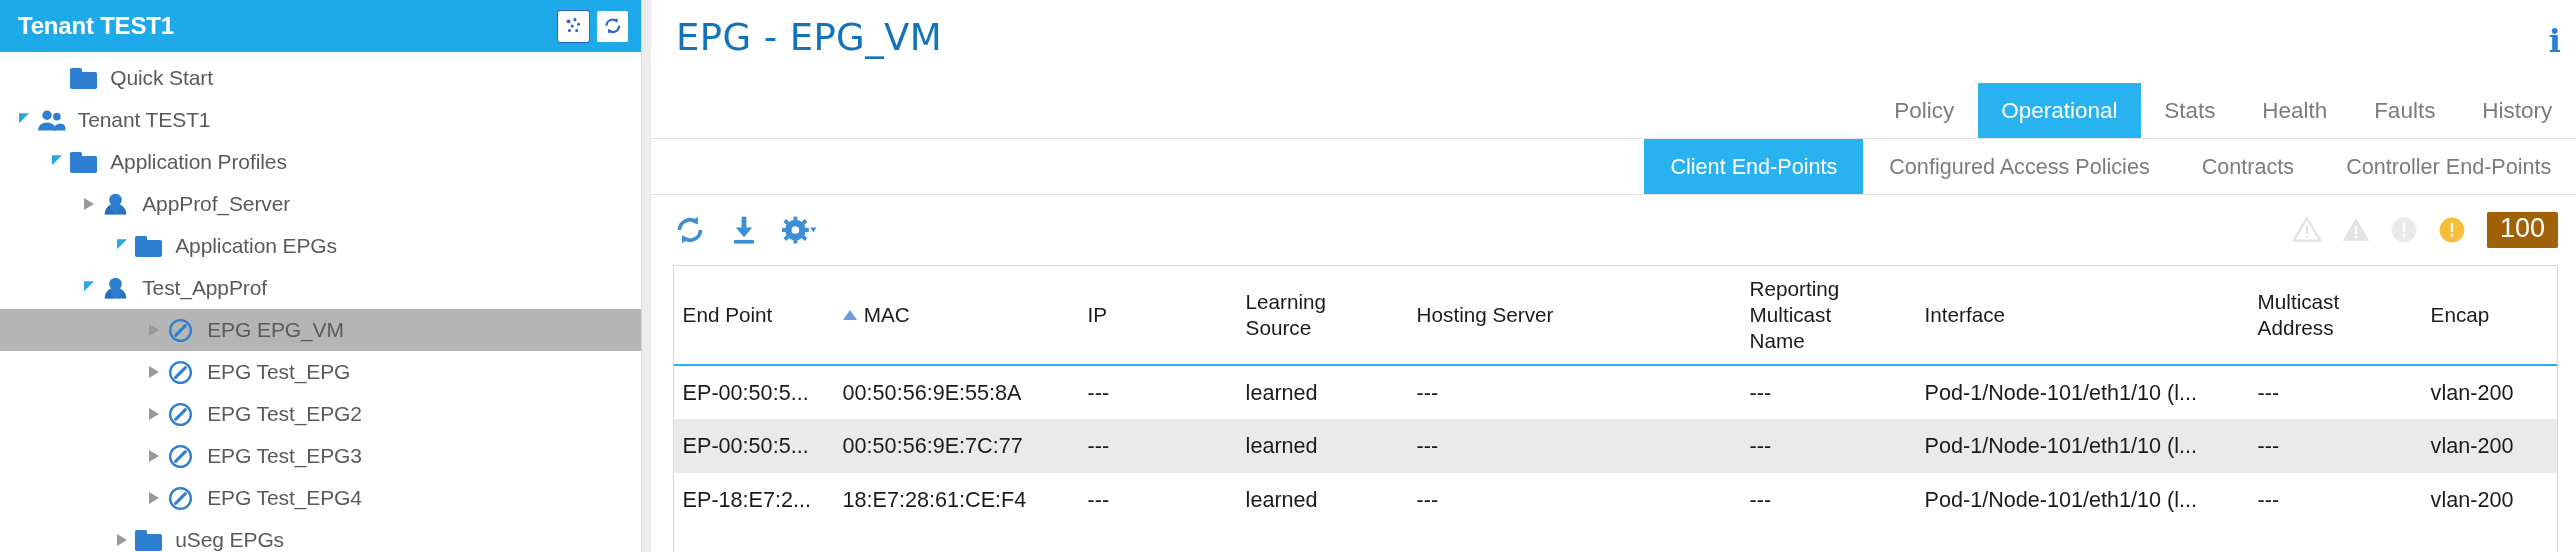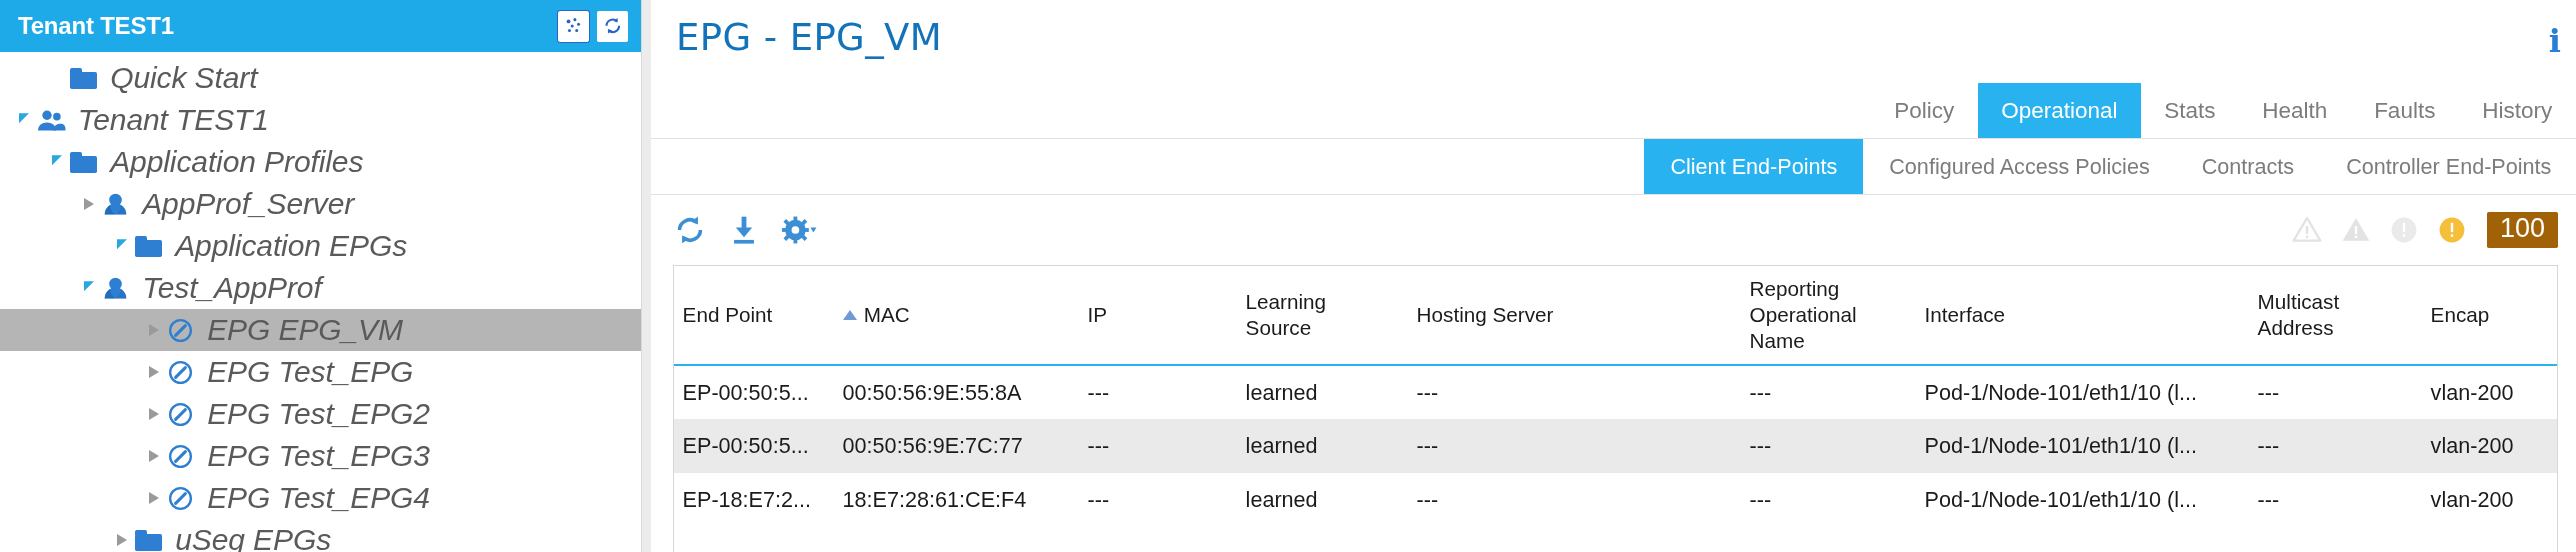--- a/index.html
+++ b/index.html
@@ -89,10 +89,9 @@
     display: flex; align-items: center; justify-content: center;
   }
   .tw-label {
-    font-size: 30px;
+    font-size: 21px;
     color: #5a5a5a;
     letter-spacing: -0.1px;
-    font-style: italic;
   }
 
   

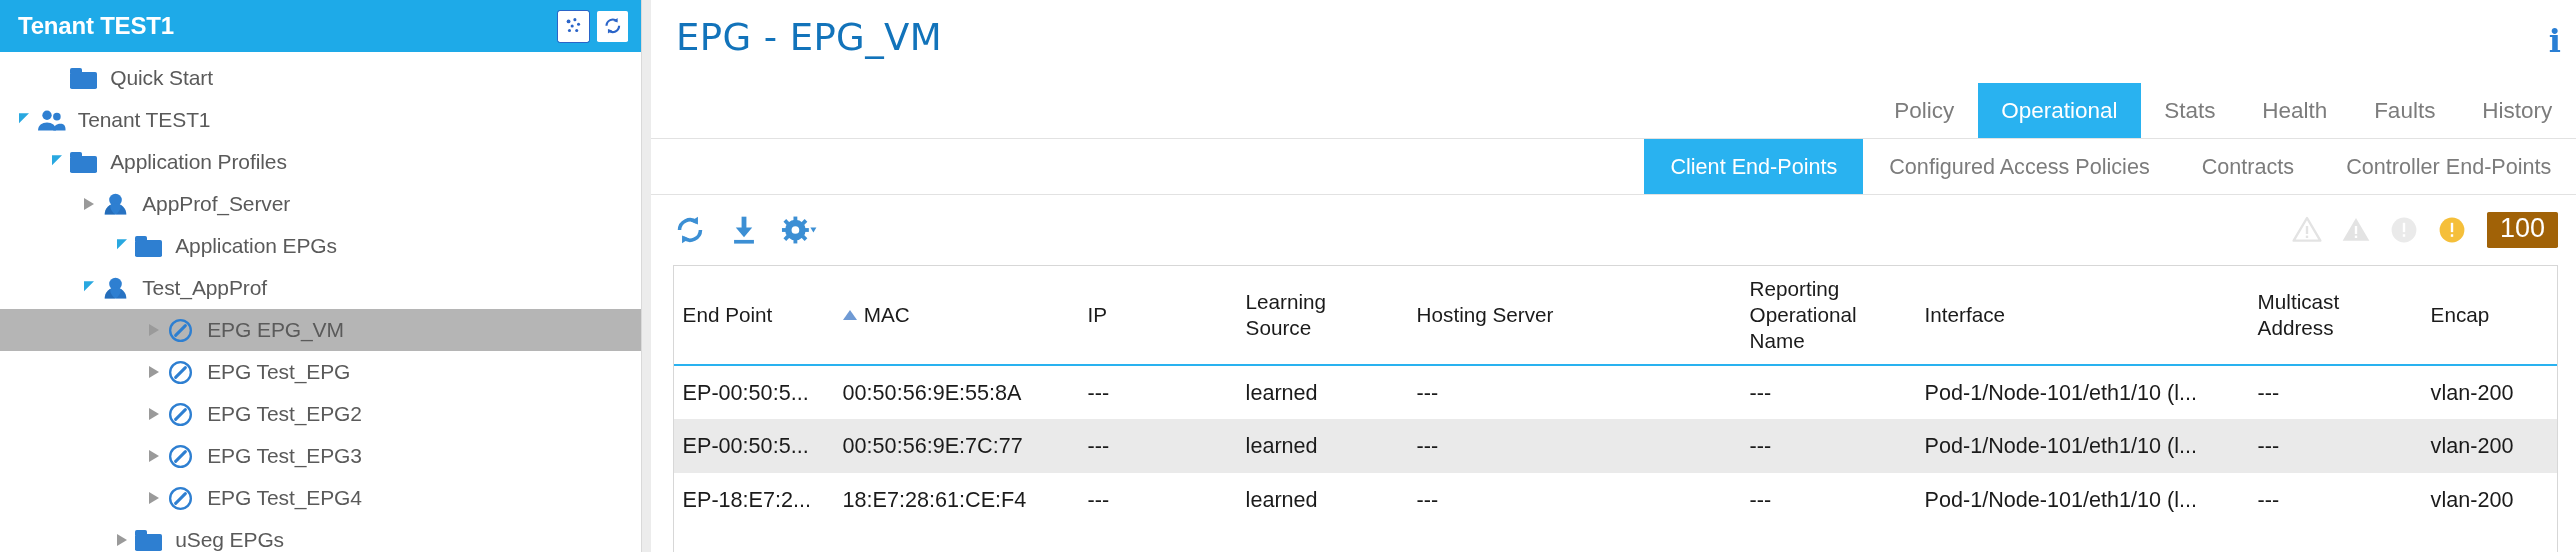--- a/index.html
+++ b/index.html
@@ -548,7 +548,7 @@
               <th class="col-rcn">
                 <div class="hdr-inner">
                   <span style="white-space: pre-line; line-height: 1.25;">Reporting
-Operational
+Multicast
 Name</span>
                 </div>
               </th>

